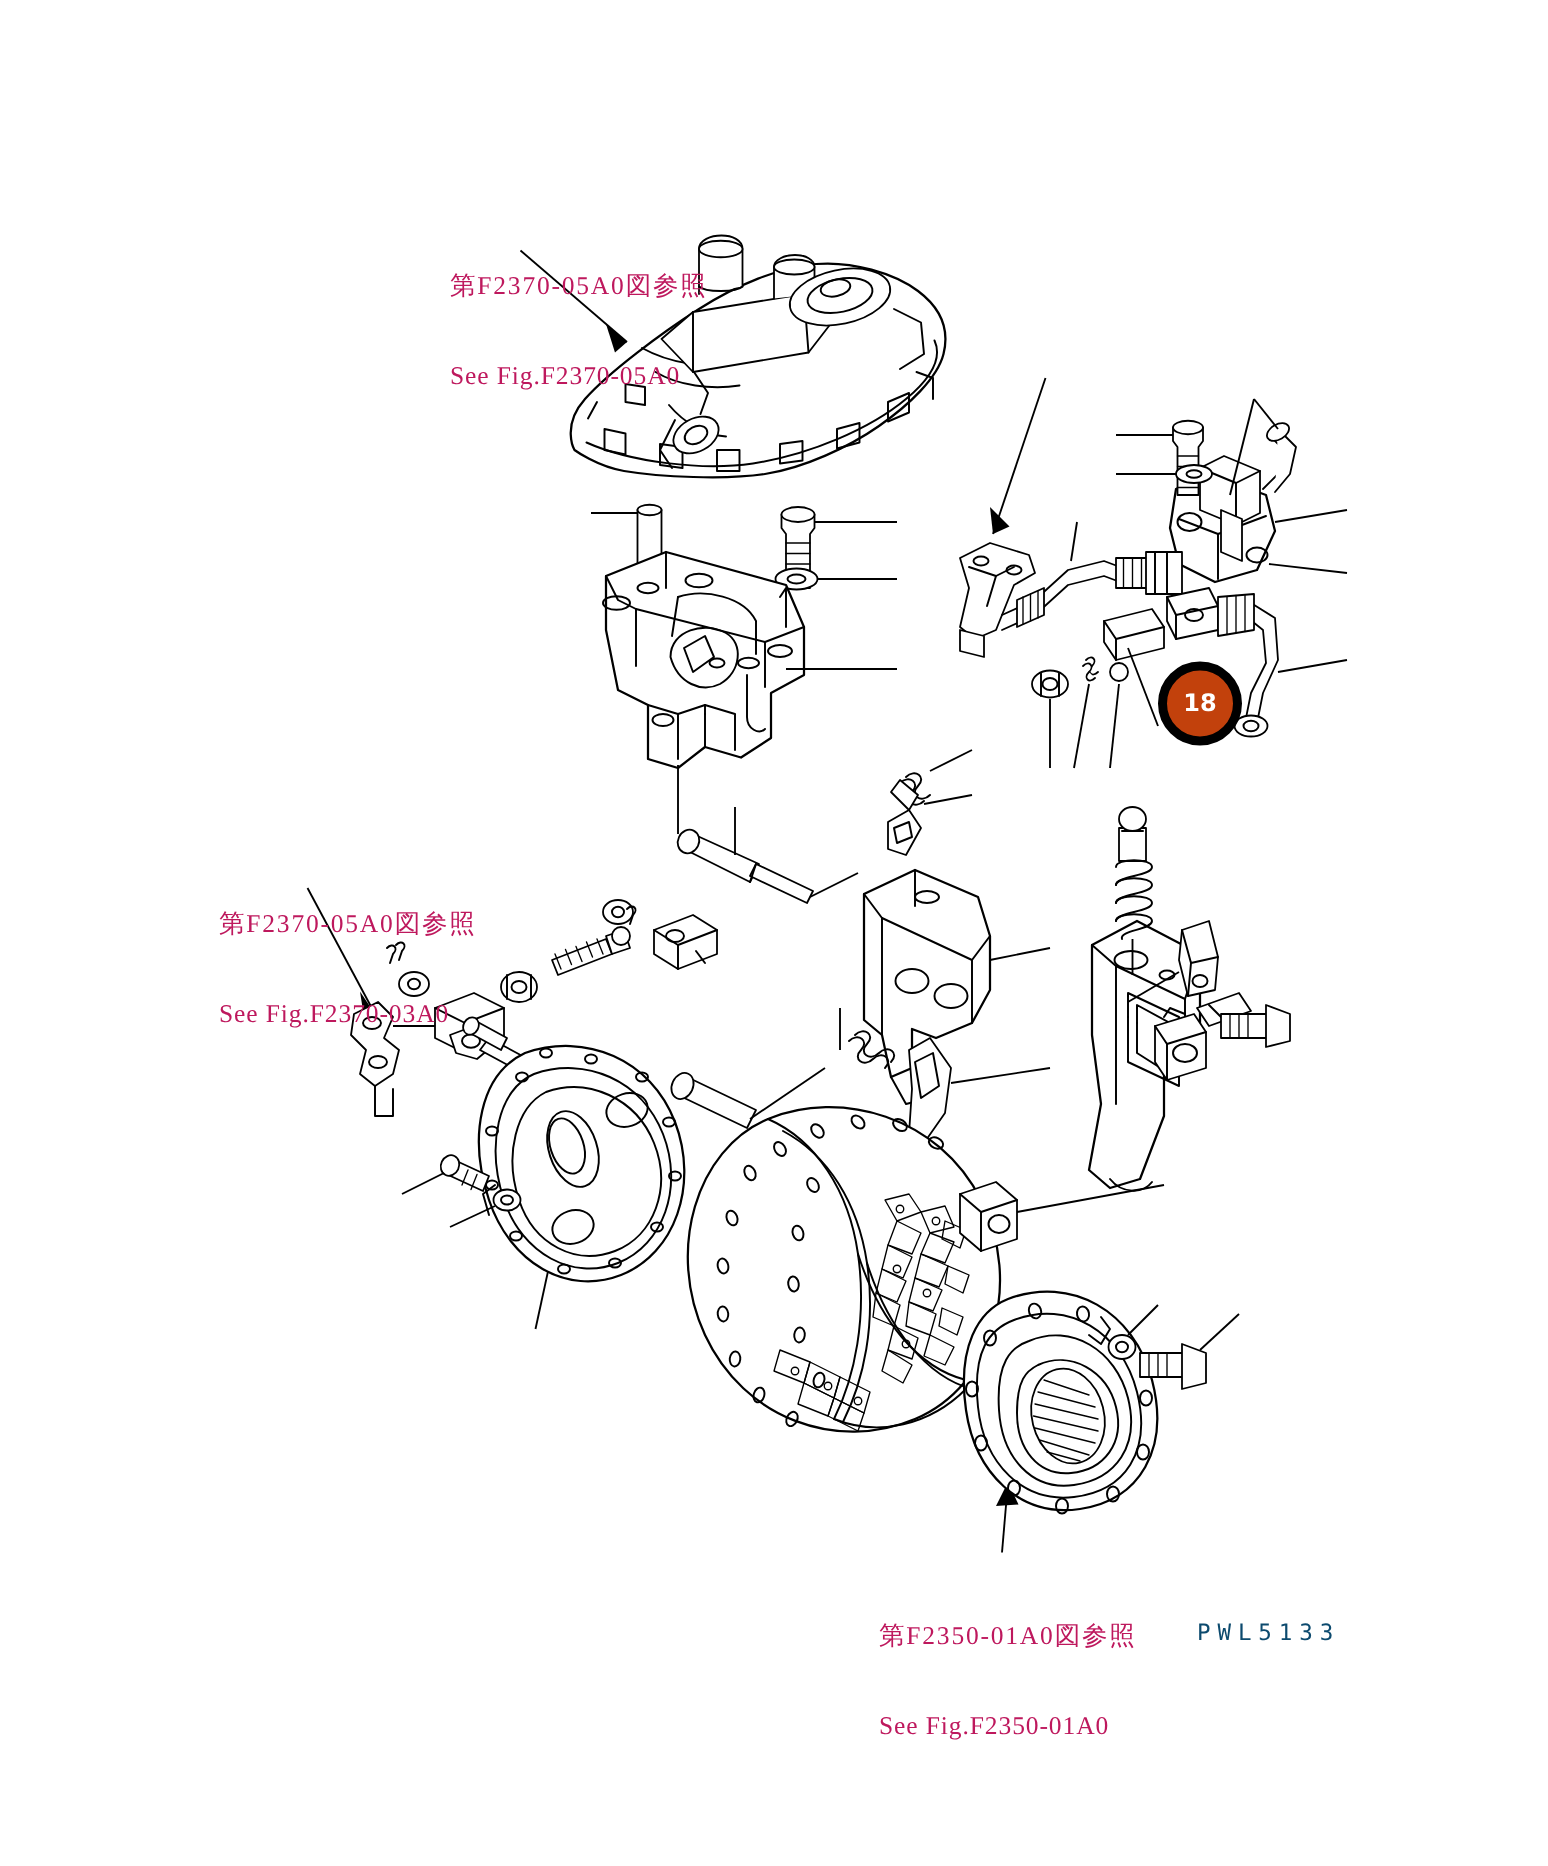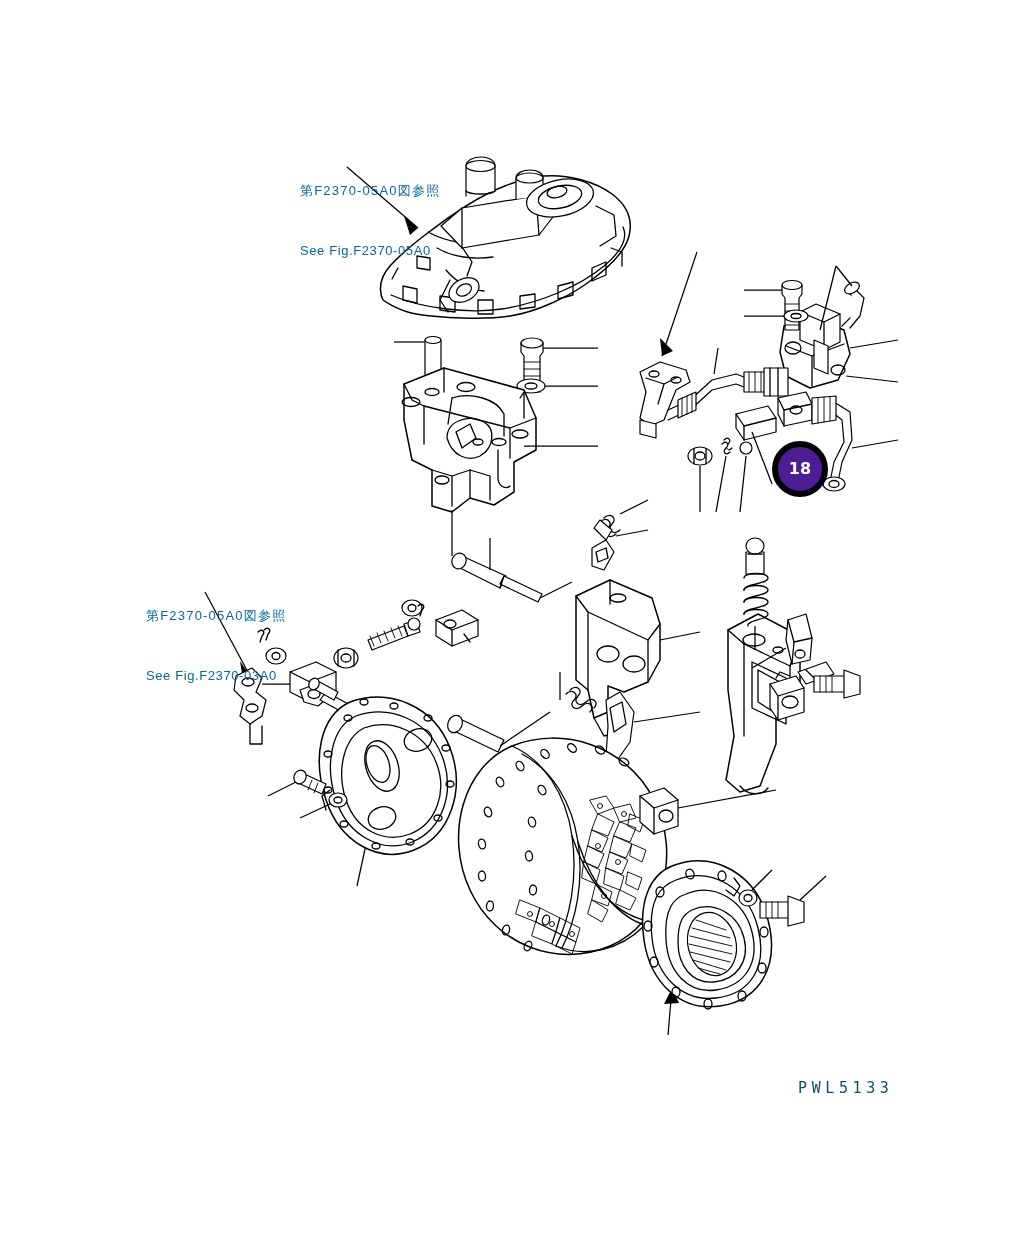--- a/index.html
+++ b/index.html
@@ -21,11 +21,11 @@
 
   .ref{
     position:absolute;
-    font-family:Liberation Sans, sans-serif;
-    font-size:13px;
+    font-family:Liberation Serif, serif;
+    font-size:17px;
     line-height:20px;
     white-space:pre;
-    color:#0369a1;
+    color:#be185d;
     letter-spacing:0.4px;
   }
   .ref .jp{letter-spacing:1.2px;}

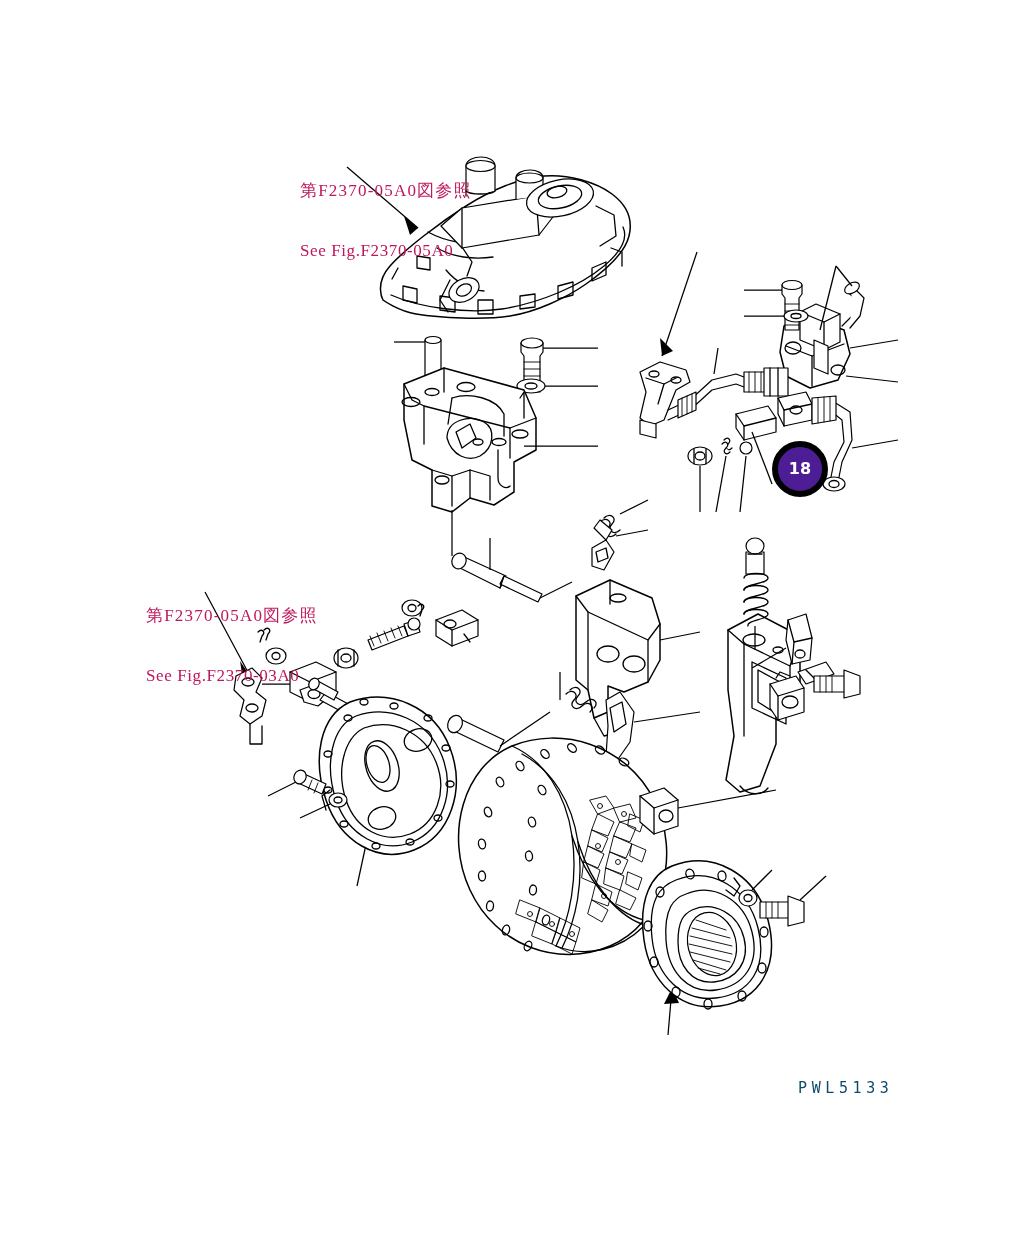--- a/index.html
+++ b/index.html
@@ -44,7 +44,7 @@
     left:772px;top:441px;
     width:56px;height:56px;
     border-radius:50%;
-    background:#4c1d95;
+    background:#c2410c;
     border:6px solid #000;
     box-sizing:border-box;
     display:flex;align-items:center;justify-content:center;

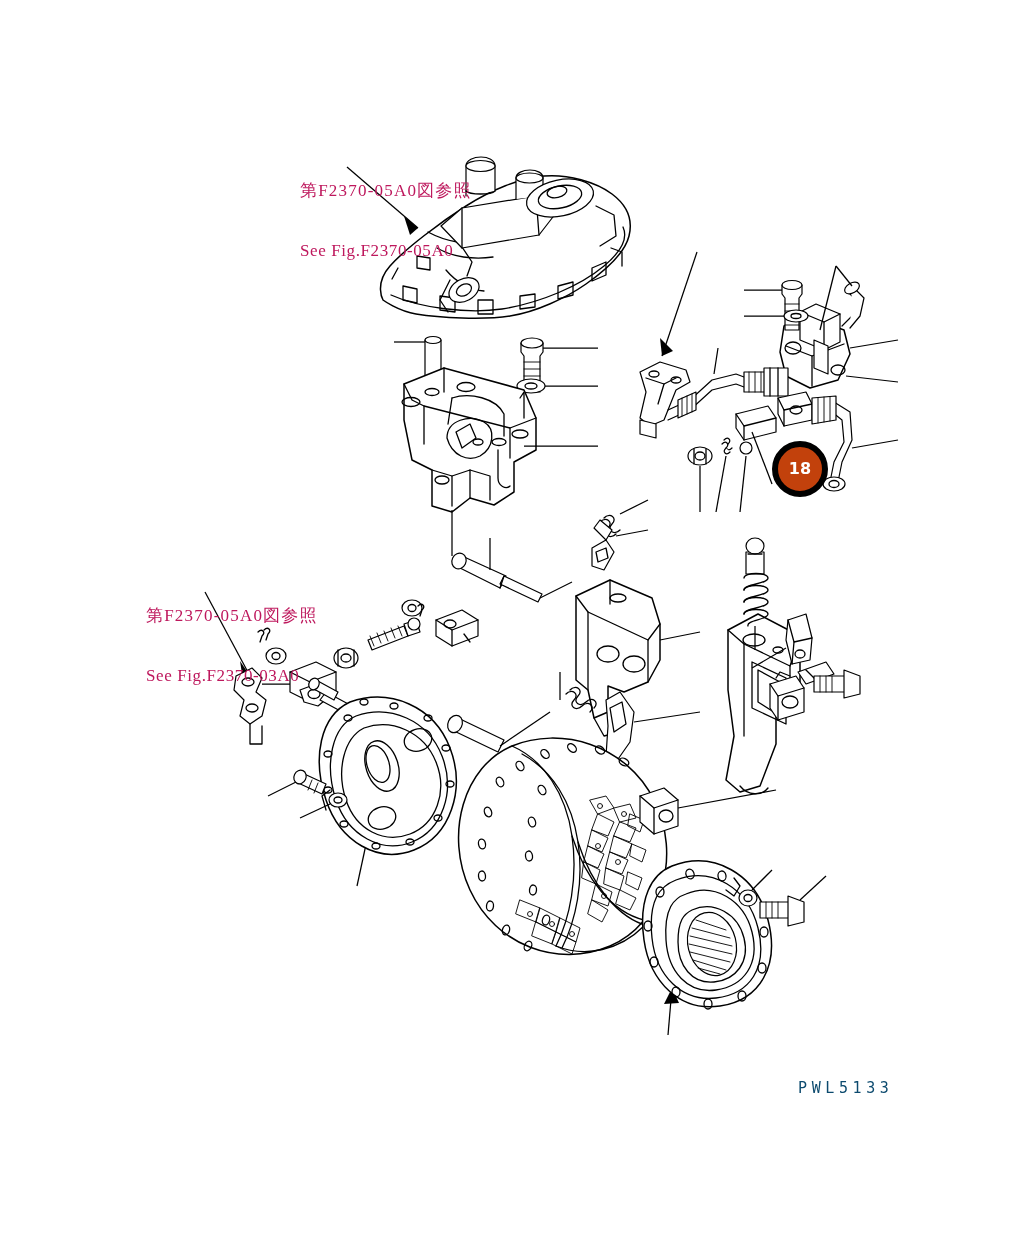--- a/index.html
+++ b/index.html
@@ -560,6 +560,10 @@
   </div>
 
 
+  <div class="ref" style="left:586px;top:1041px;">
+    <div class="jp">第F2350-01A0図参照</div>
+    <div class="en">See Fig.F2350-01A0</div>
+  </div>
 
   <div id="callout-18">
     <span>18</span>

